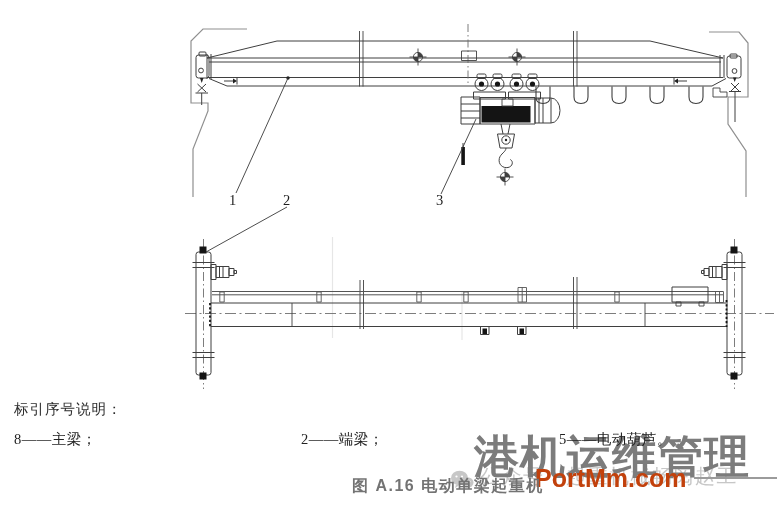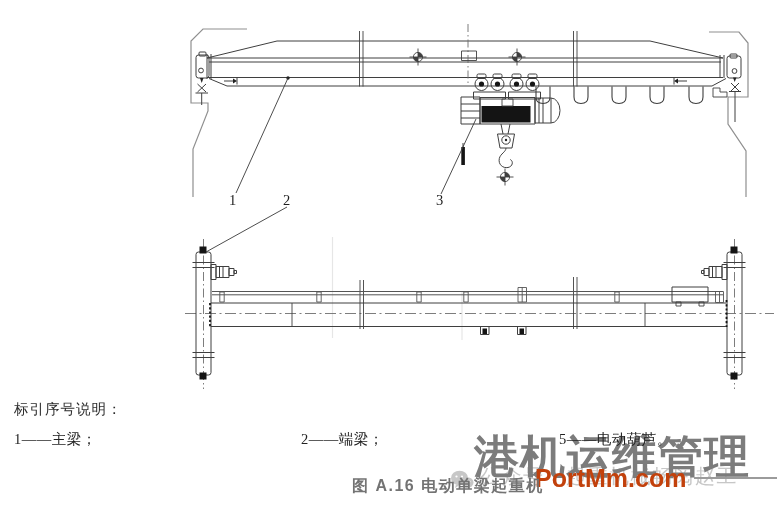--- a/index.html
+++ b/index.html
@@ -263,7 +263,7 @@
   </svg>
 
   <div class="txt legend-title">标引序号说明：</div>
-  <div class="txt legend-item li-1">1——主梁；</div>
+  <div class="txt legend-item li-1">8——主梁；</div>
   <div class="txt legend-item li-2">2——端梁；</div>
   <div class="txt legend-item li-3">5——电动葫芦。</div>
 

